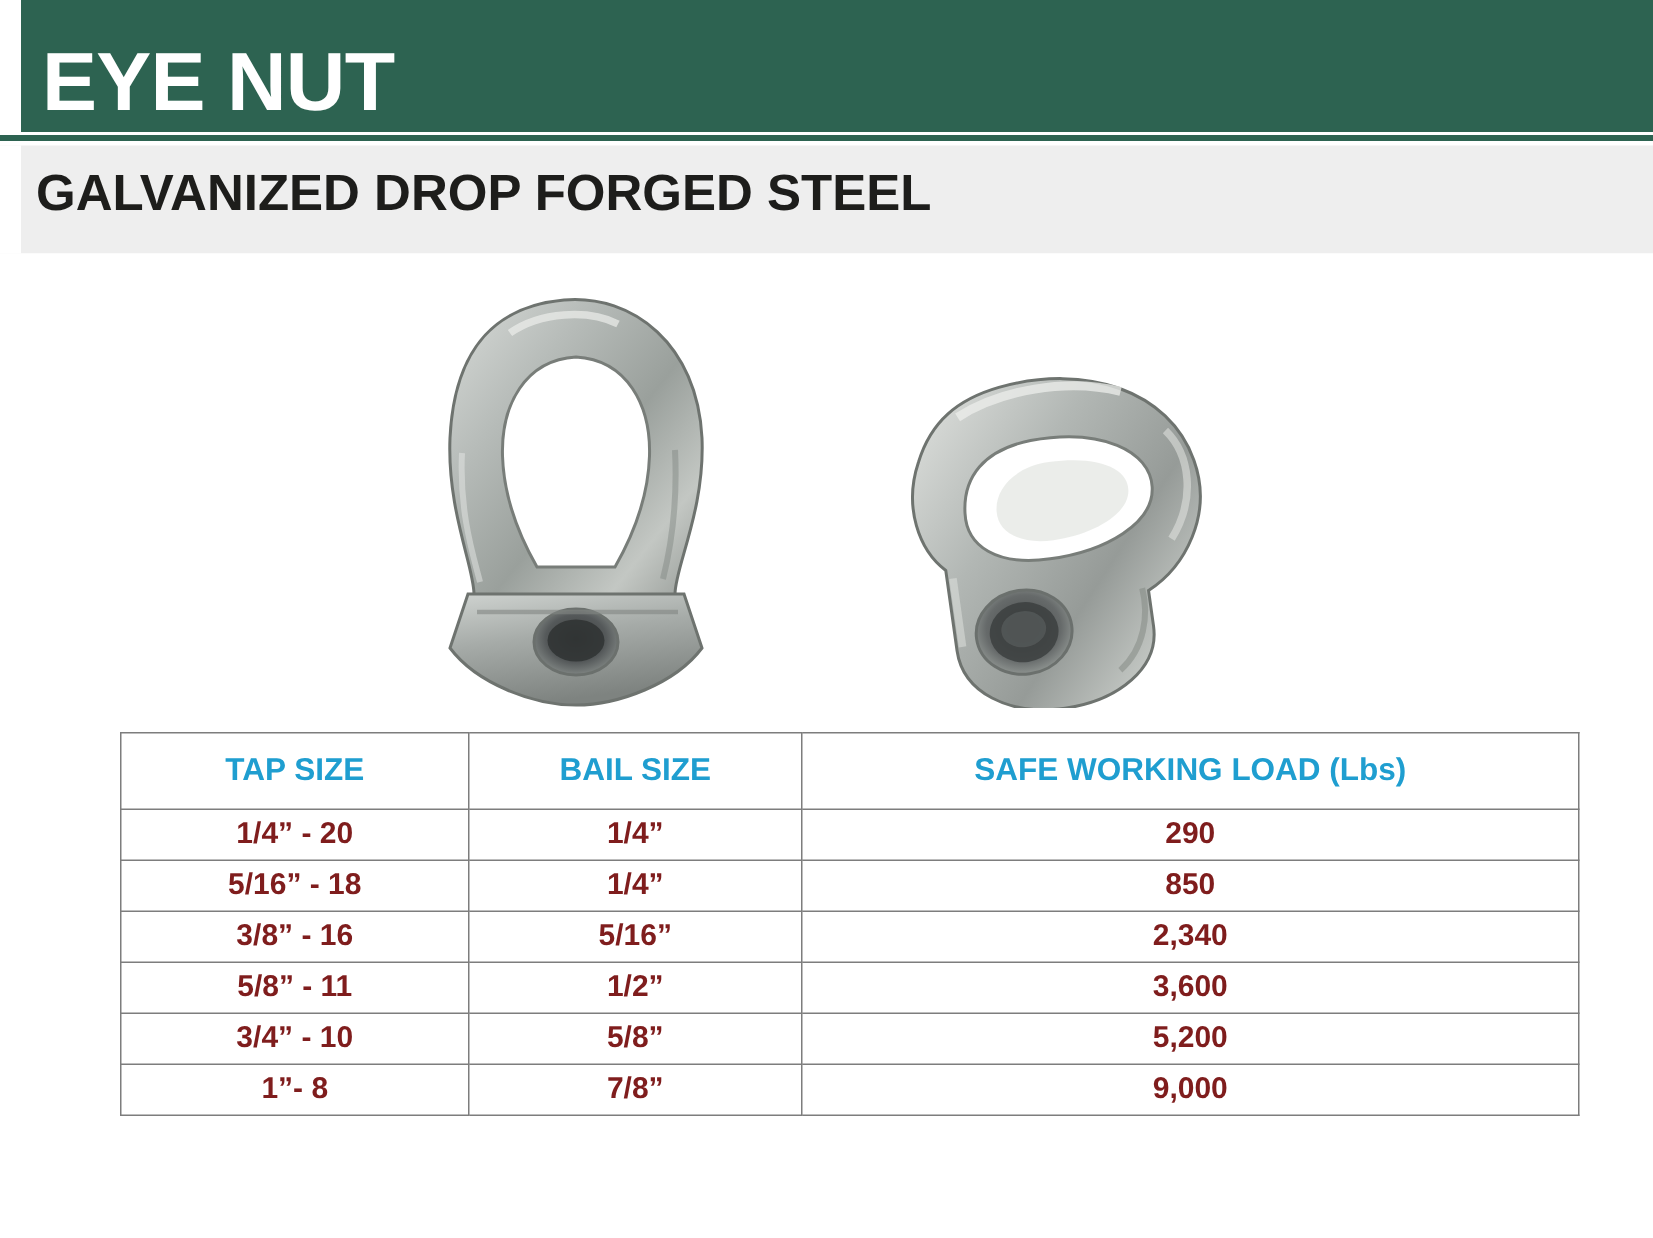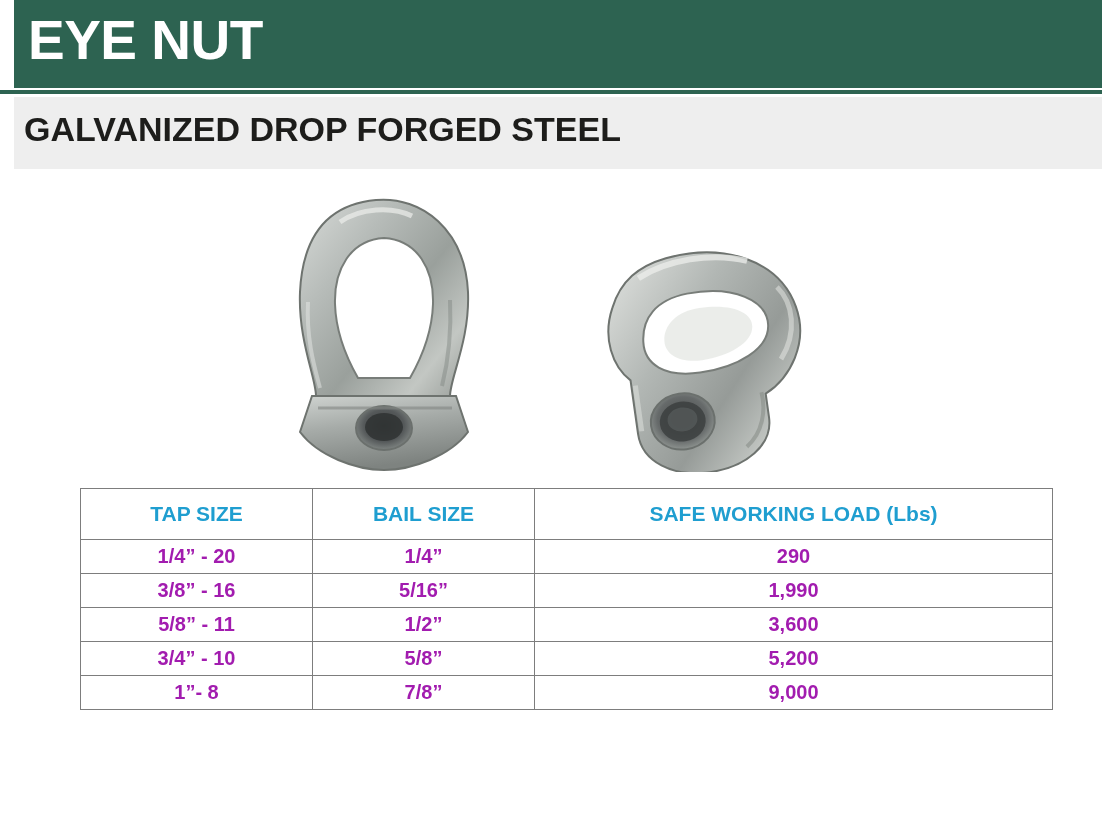--- a/index.html
+++ b/index.html
@@ -36,7 +36,7 @@
   .header-title {
     position: absolute;
     left: 28px;
-    top: 2px;
+    top: 16px;
     color: #ffffff;
     font-size: 55px;
     font-weight: bold;

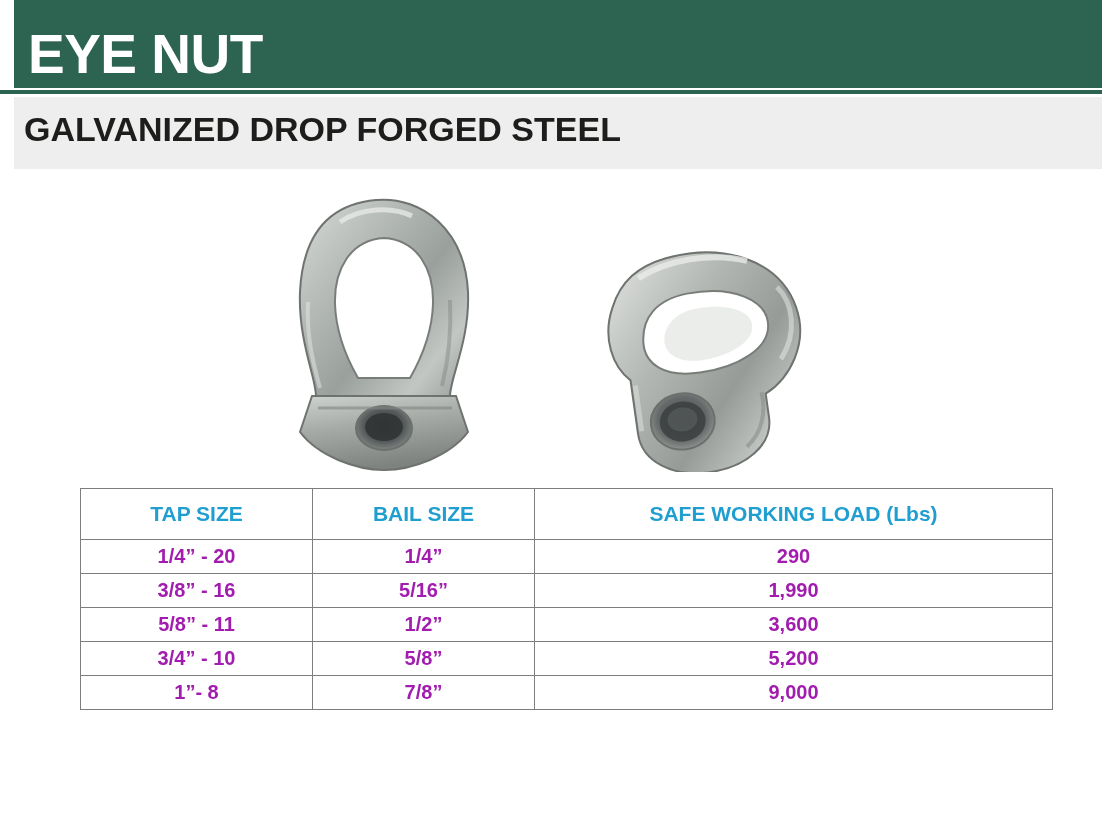--- a/index.html
+++ b/index.html
@@ -124,7 +124,7 @@
     padding: 13px;
   }
   .spec-table td {
-    color: #a21caf;
+    color: #7f1d1d;
     font-size: 20px;
     font-weight: bold;
     height: 34px;

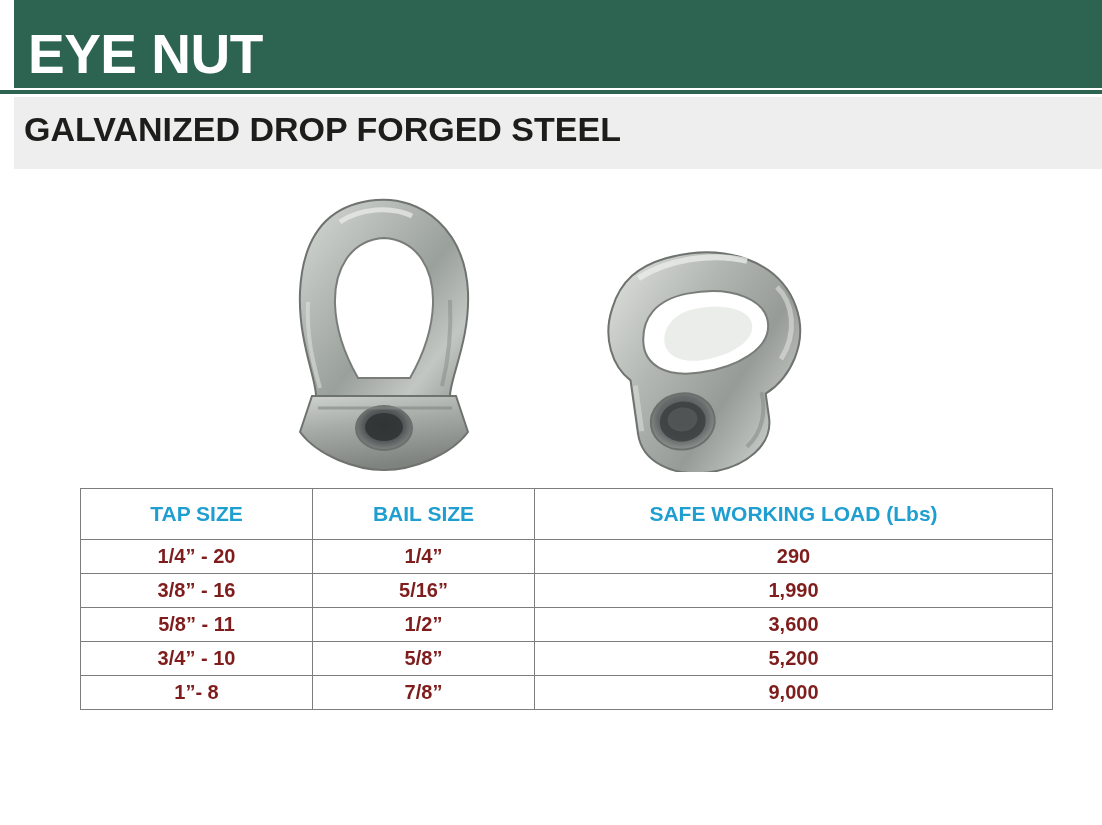--- a/index.html
+++ b/index.html
@@ -242,6 +242,11 @@
       <td>290</td>
     </tr>
     <tr>
+      <td>5/16” - 18</td>
+      <td>1/4”</td>
+      <td>850</td>
+    </tr>
+    <tr>
       <td>3/8” - 16</td>
       <td>5/16”</td>
       <td>1,990</td>

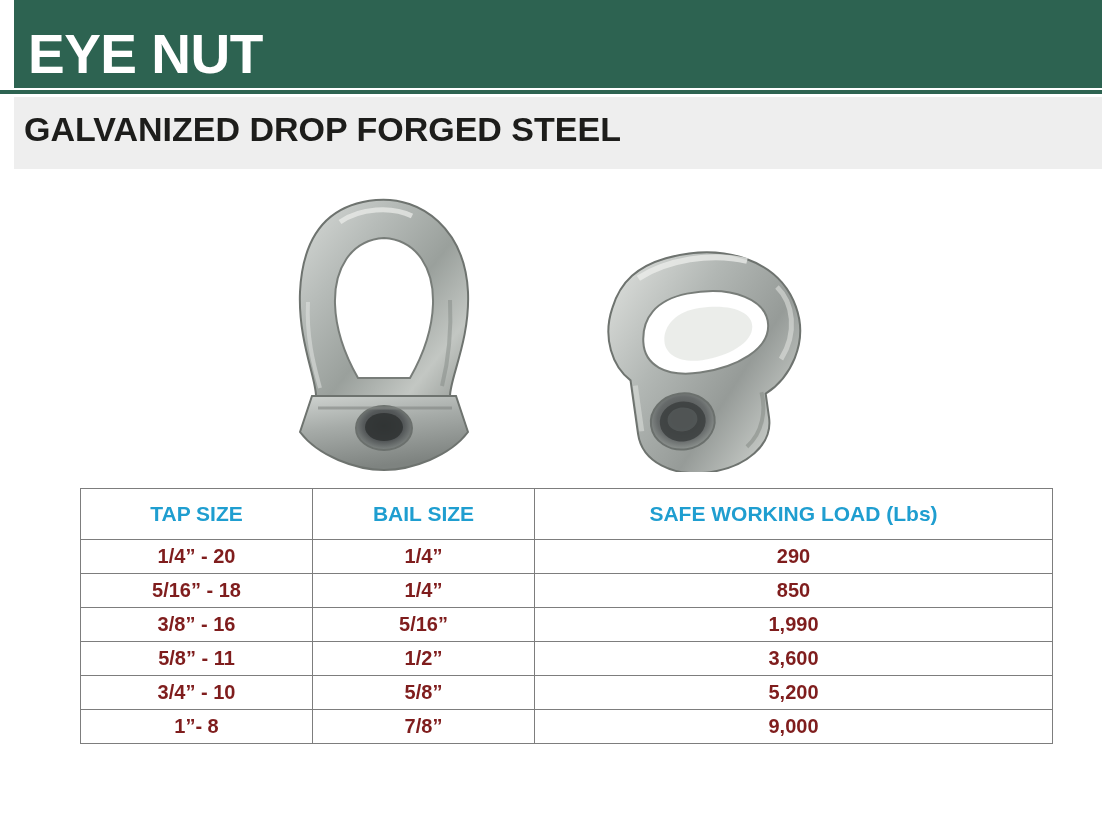--- a/index.html
+++ b/index.html
@@ -249,7 +249,7 @@
     <tr>
       <td>3/8” - 16</td>
       <td>5/16”</td>
-      <td>1,990</td>
+      <td>2,340</td>
     </tr>
     <tr>
       <td>5/8” - 11</td>

